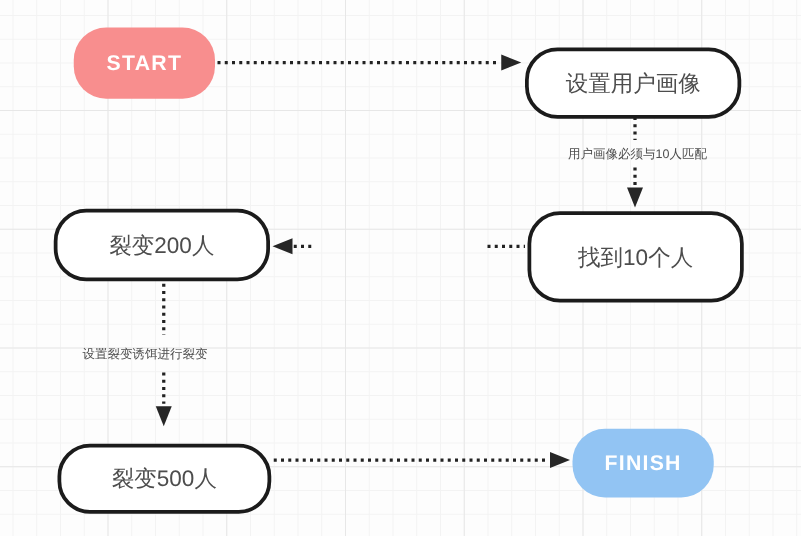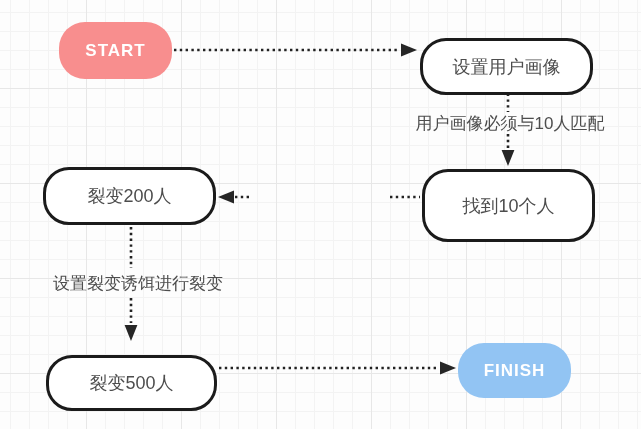--- a/index.html
+++ b/index.html
@@ -60,7 +60,7 @@
   .edge-label {
     position: absolute;
     transform: translate(-50%, -50%);
-    font-size: 17px;
+    font-size: 10px;
     color: #4d4d4d;
     white-space: nowrap;
     pointer-events: none;

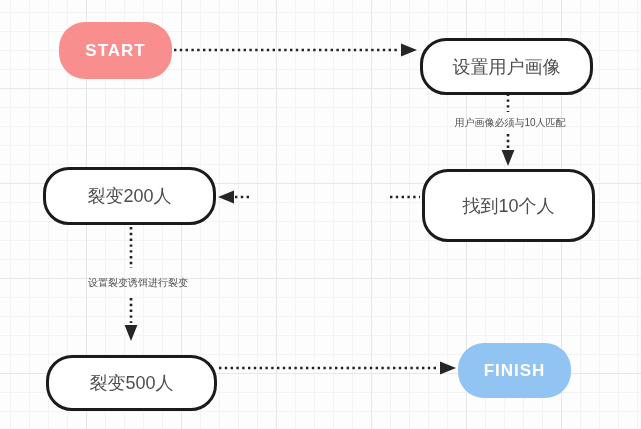--- a/index.html
+++ b/index.html
@@ -67,7 +67,7 @@
   }
   .el-match   { left: 510px; top: 123px; }
   .el-moments { left: 320px; top: 197px; }
-  .el-bait    { left: 138px; top: 283px; font-family: Liberation Mono, monospace; }
+  .el-bait    { left: 116px; top: 283px; font-family: Liberation Mono, monospace; }
 </style>
 </head>
 <body>

